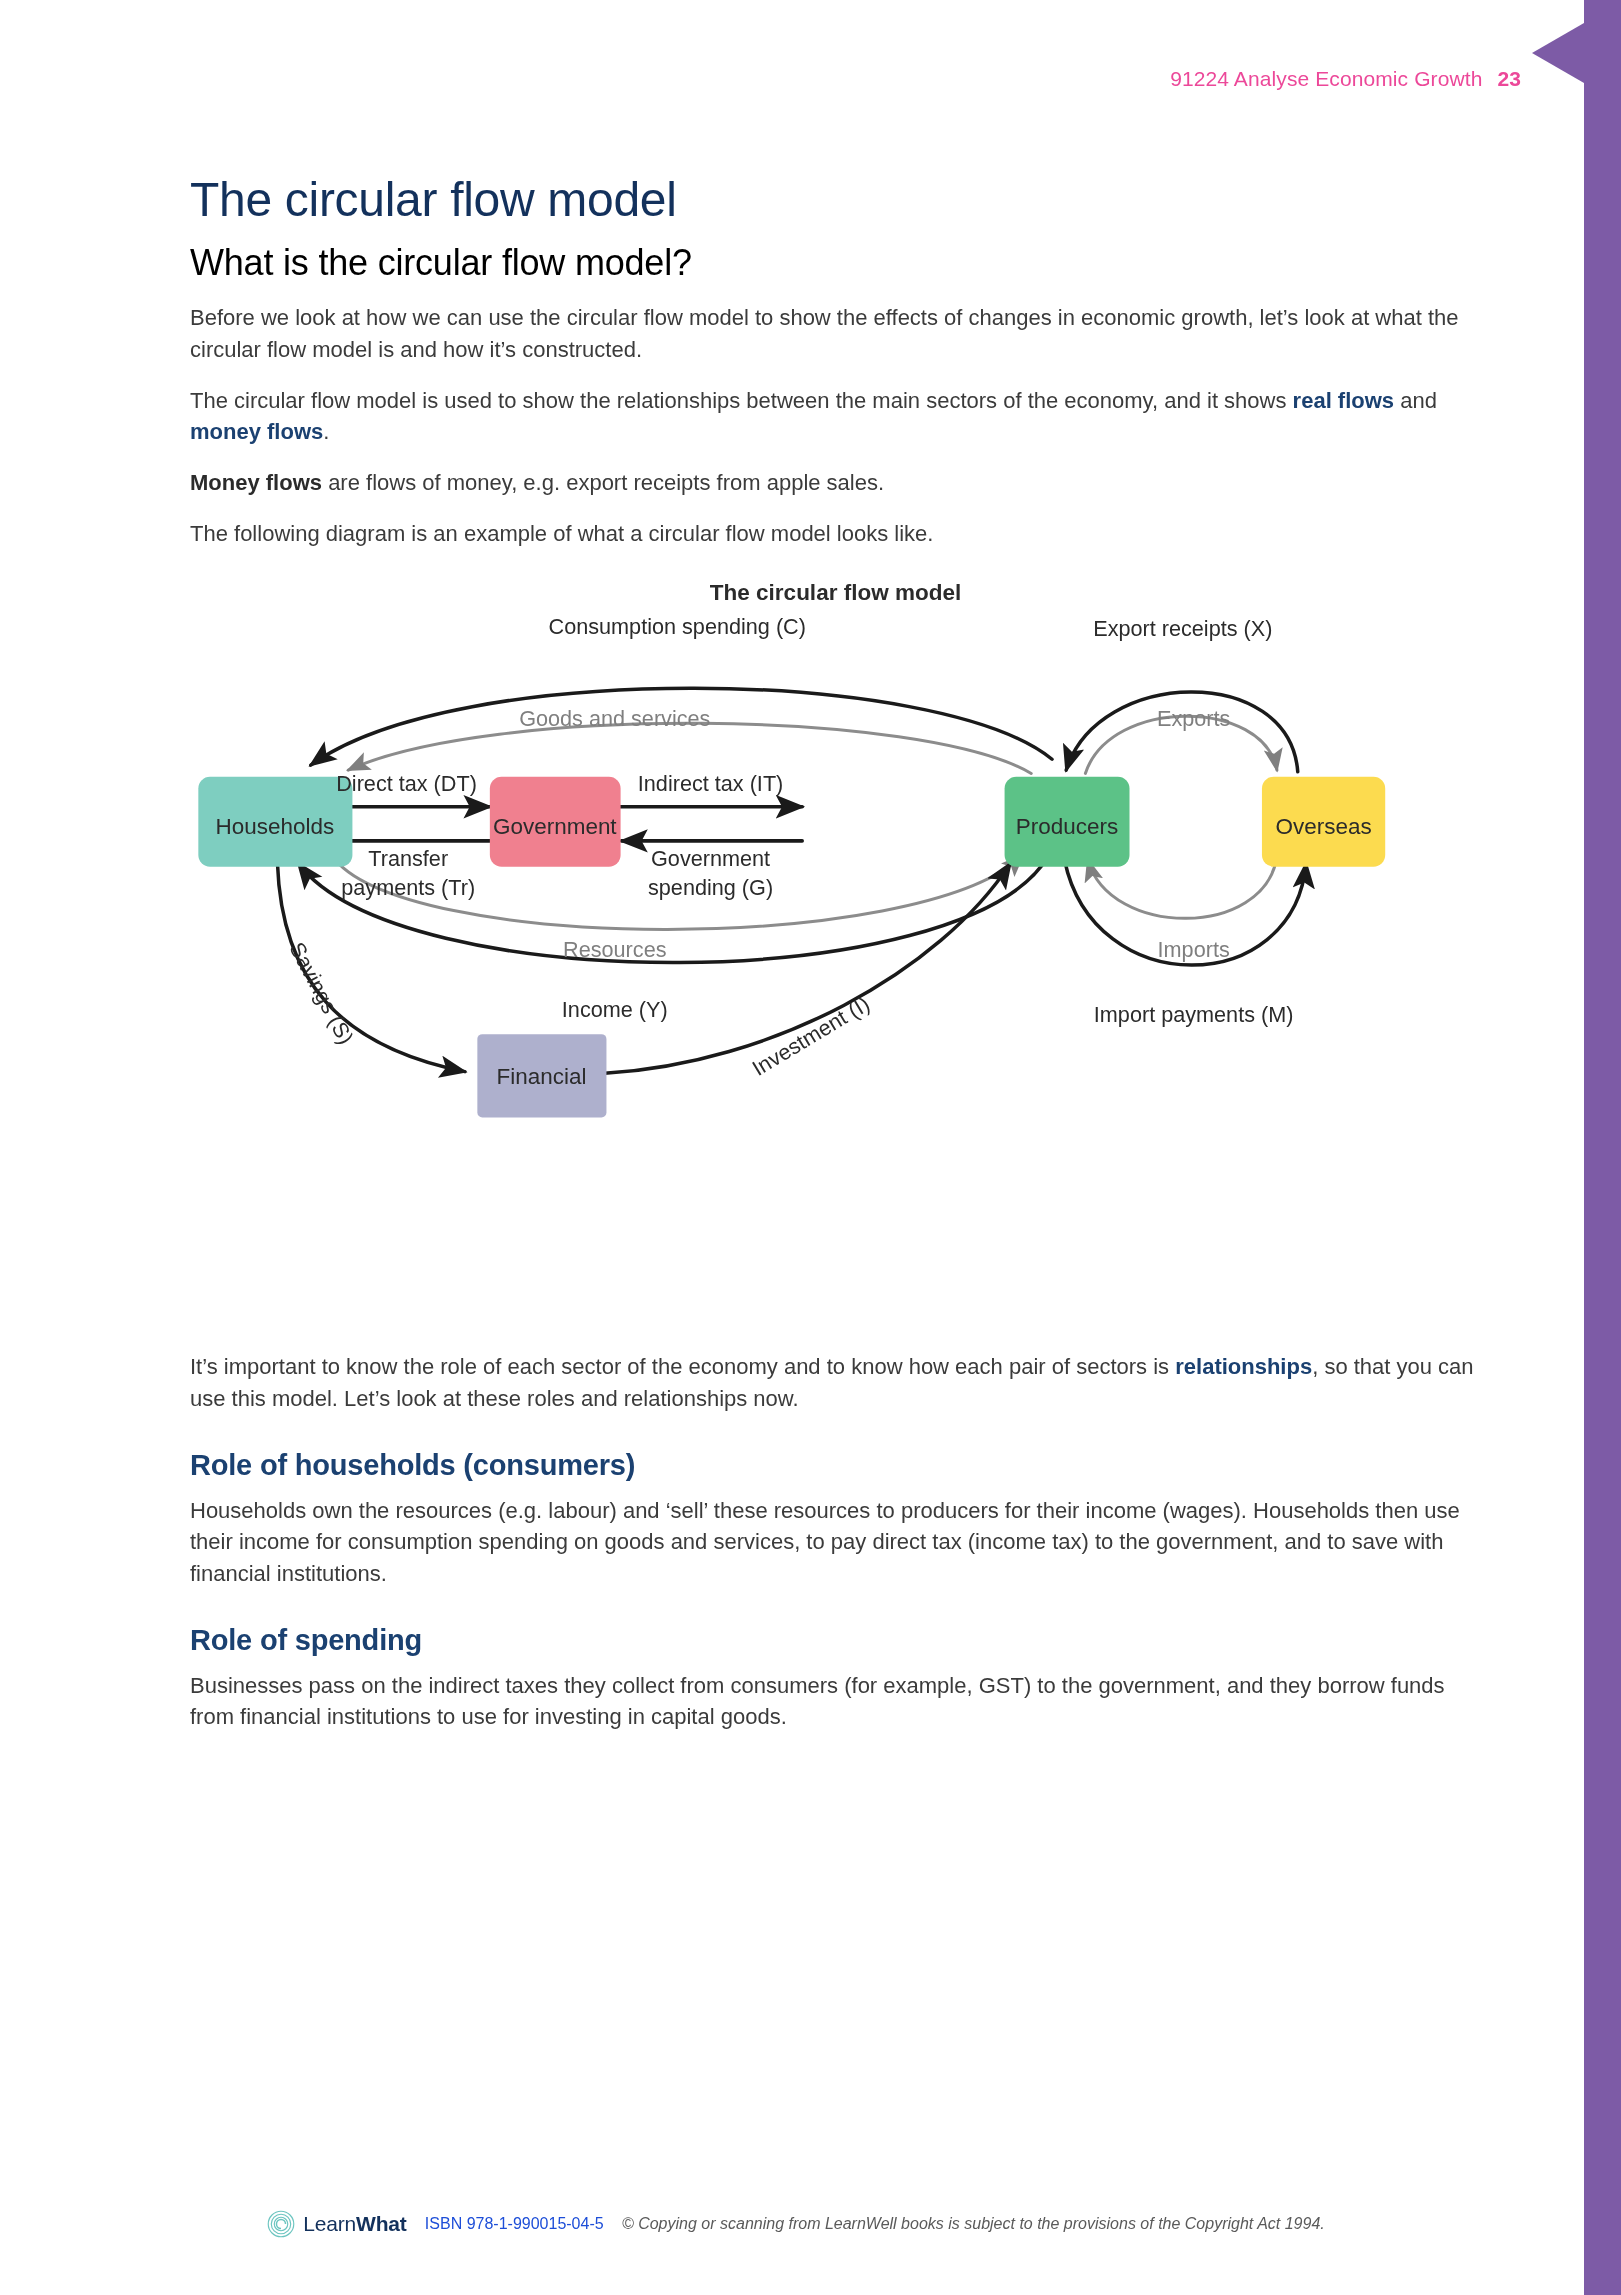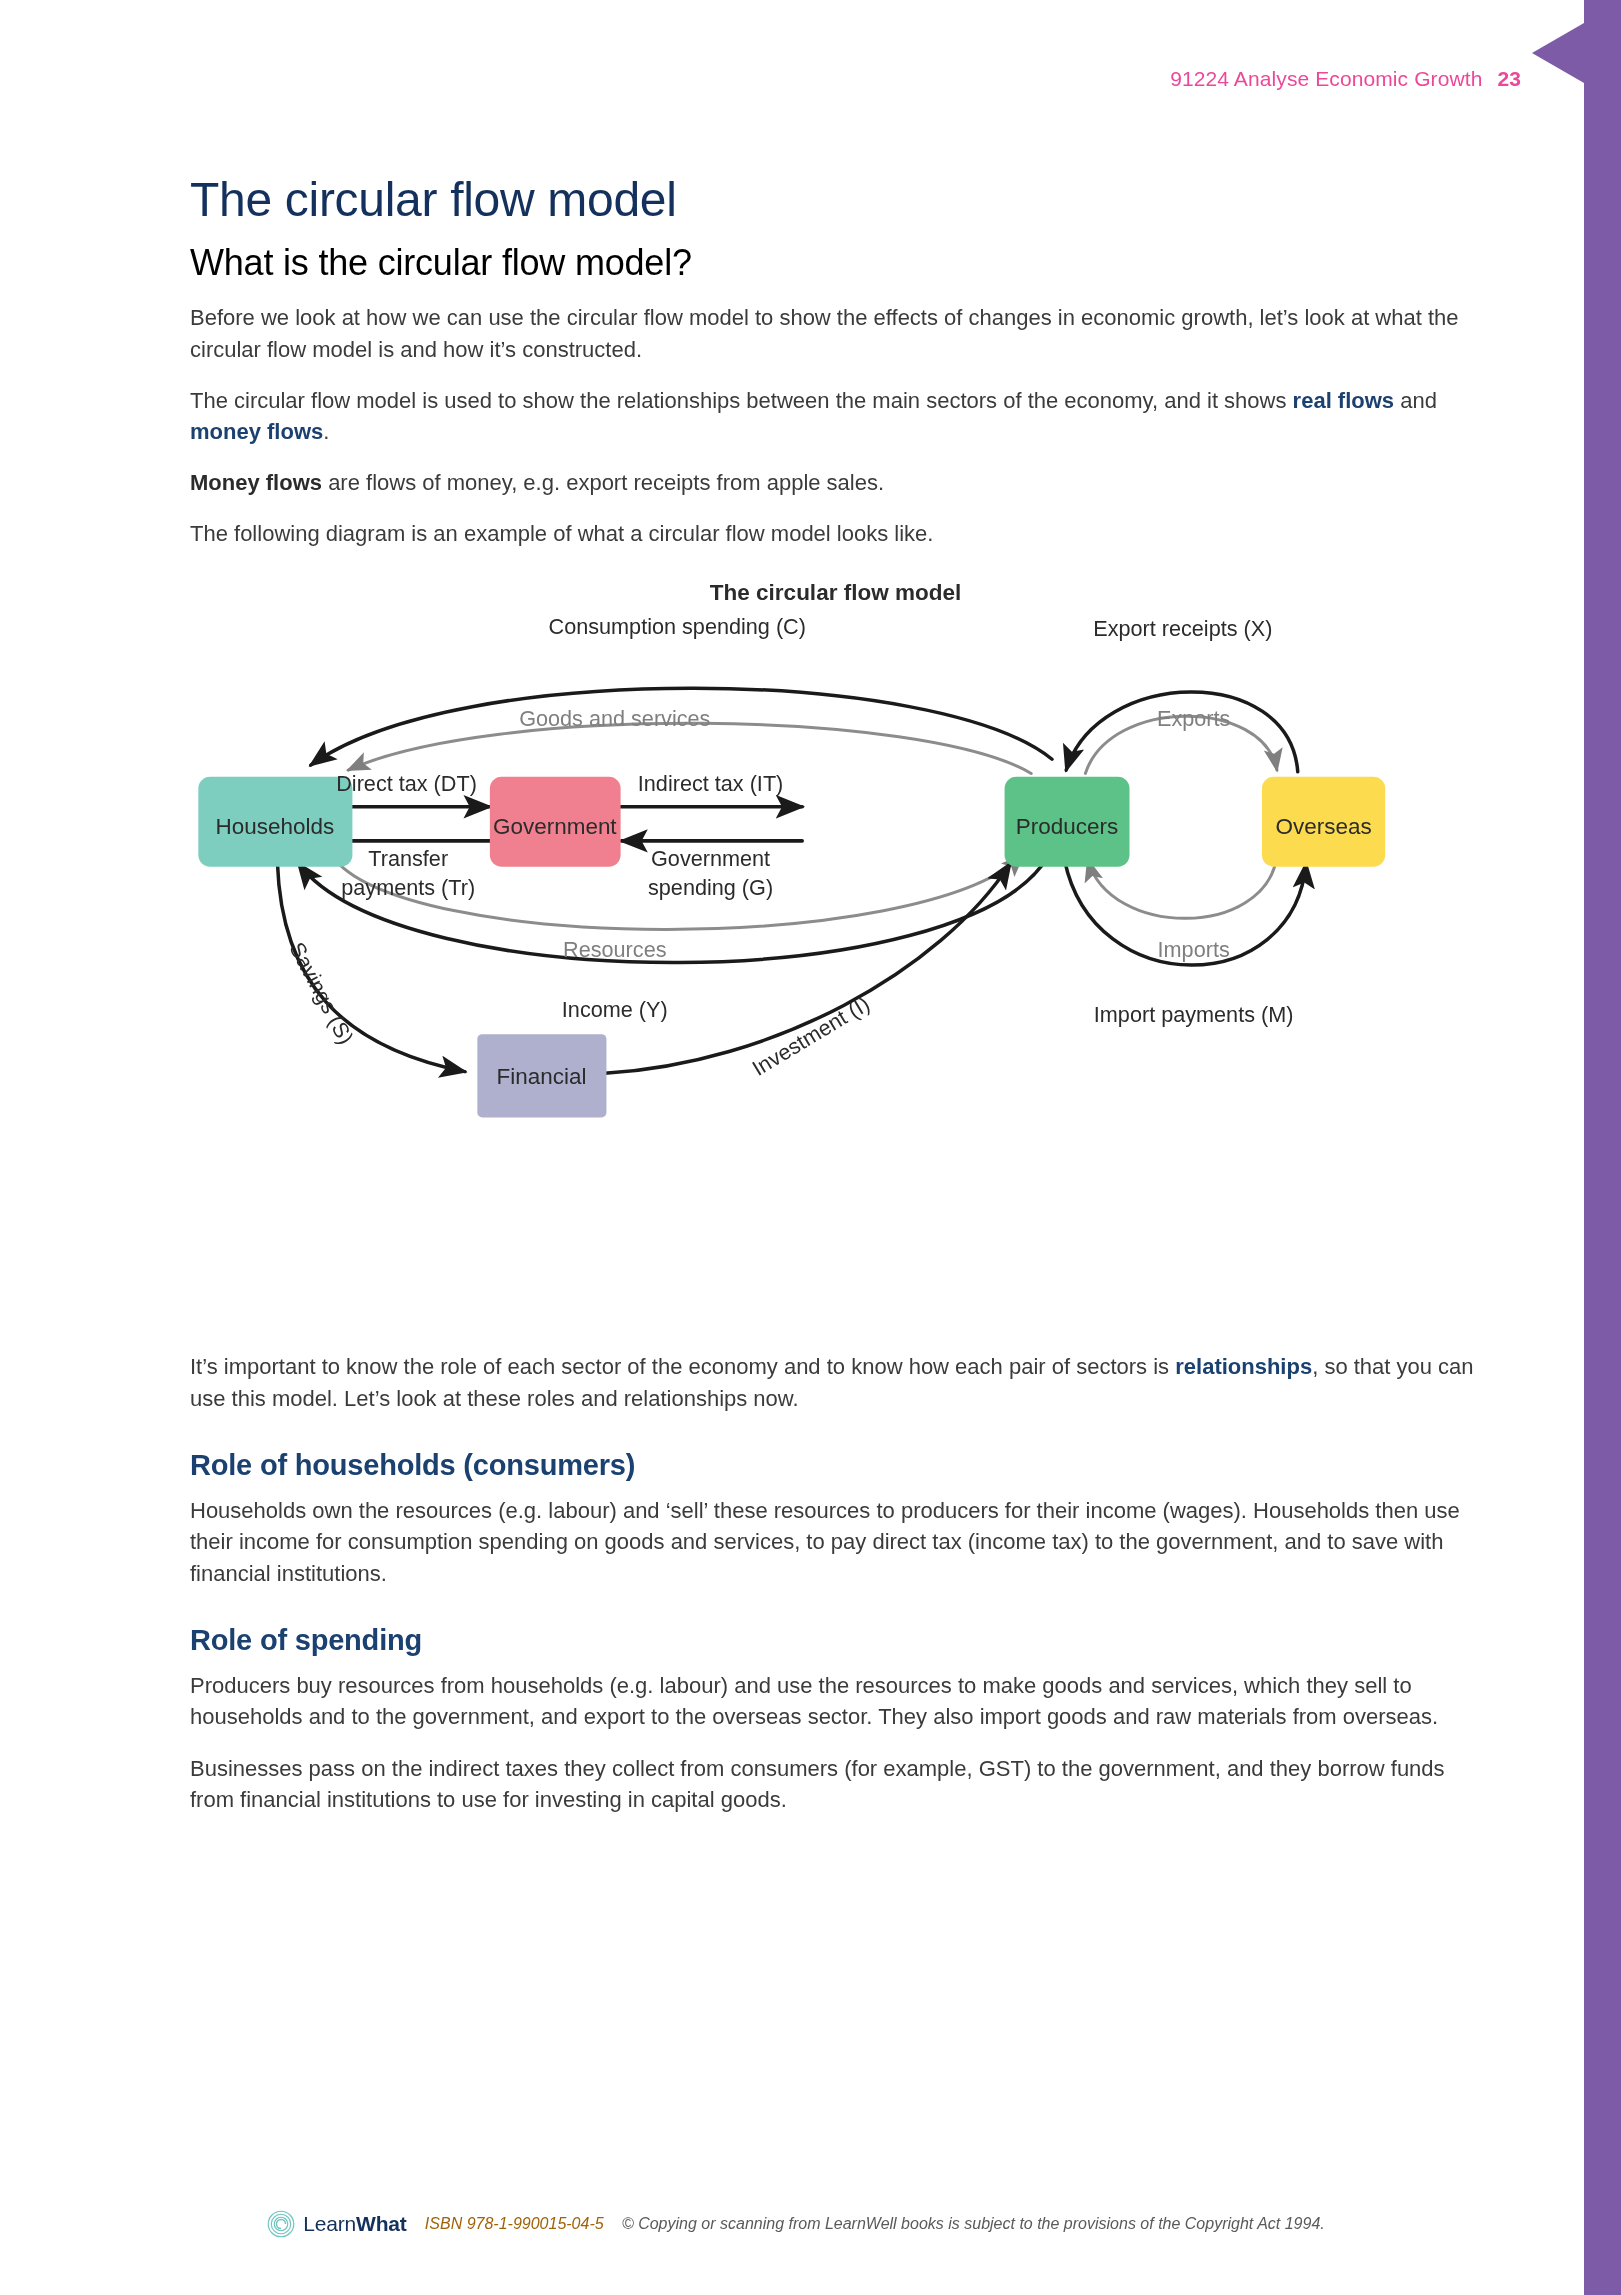--- a/index.html
+++ b/index.html
@@ -208,7 +208,6 @@
   <p class="body-text">Households own the resources (e.g. labour) and ‘sell’ these resources to producers for their income (wages). Households then use their income for consumption spending on goods and services, to pay direct tax (income tax) to the government, and to save with financial institutions.</p>
 
   <h3 class="sub-title">Role of spending</h3>
-  <p class="body-text">Producers buy resources from households (e.g. labour) and use the resources to make goods and services, which they sell to households and to the government, and export to the overseas sector. They also import goods and raw materials from overseas.</p>
   <p class="body-text">Businesses pass on the indirect taxes they collect from consumers (for example, GST) to the government, and they borrow funds from financial institutions to use for investing in capital goods.</p>
 
 </div>

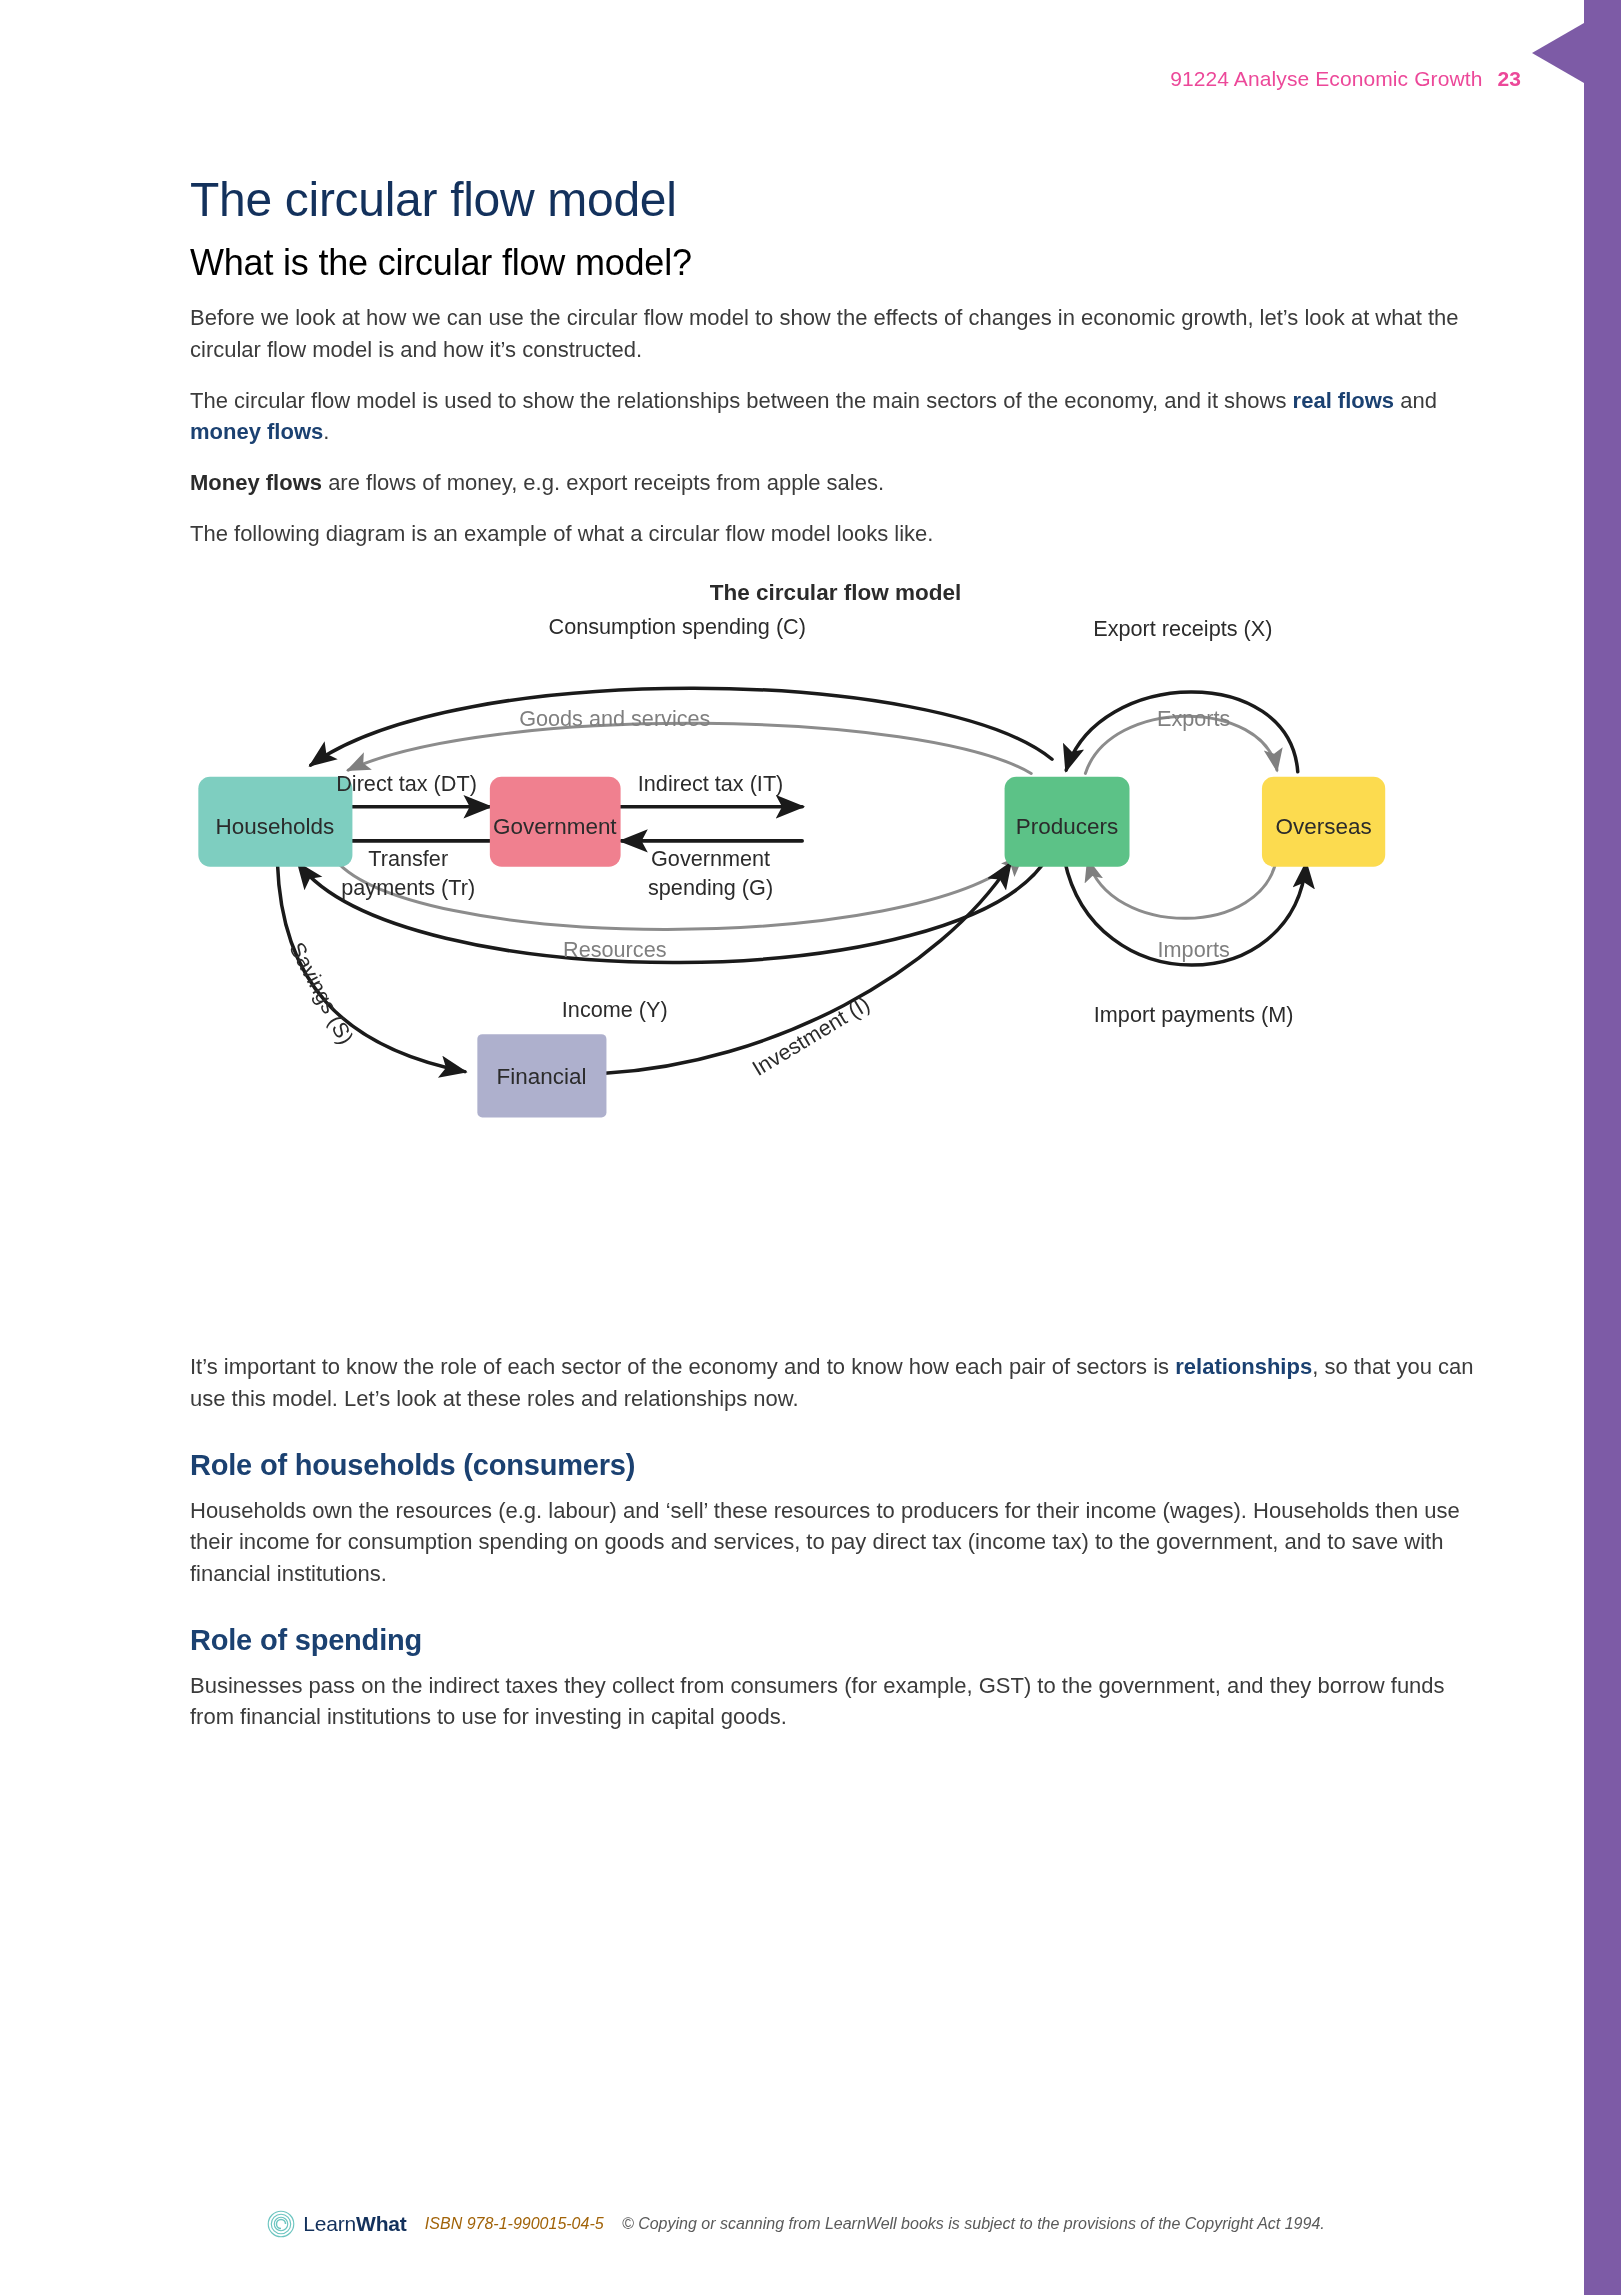--- a/index.html
+++ b/index.html
@@ -70,7 +70,7 @@
   .lw-name{ font-size:21px; color:#13315c; letter-spacing:-0.2px; }
   .lw-name .bold{ font-weight:bold; }
   .footer-isbn{
-    margin-left:18.3px; font-size:16px; font-style:italic; color:#a16207;
+    margin-left:18.3px; font-size:16px; color:#1d4ed8;
     white-space:nowrap;
   }
   .footer-copy{

